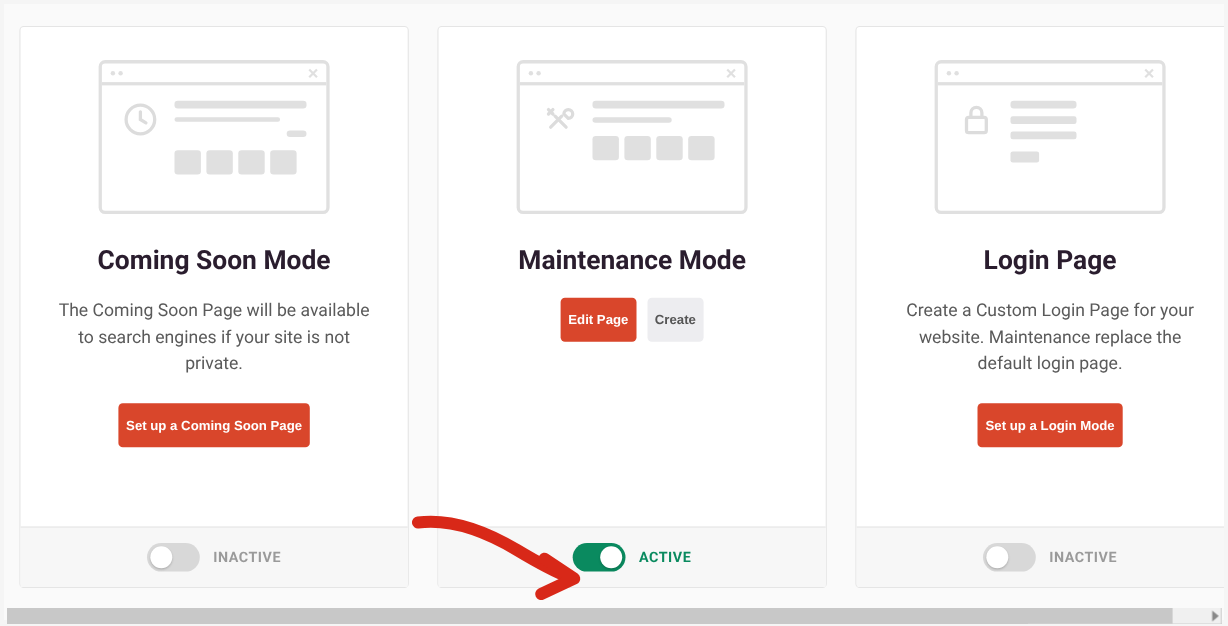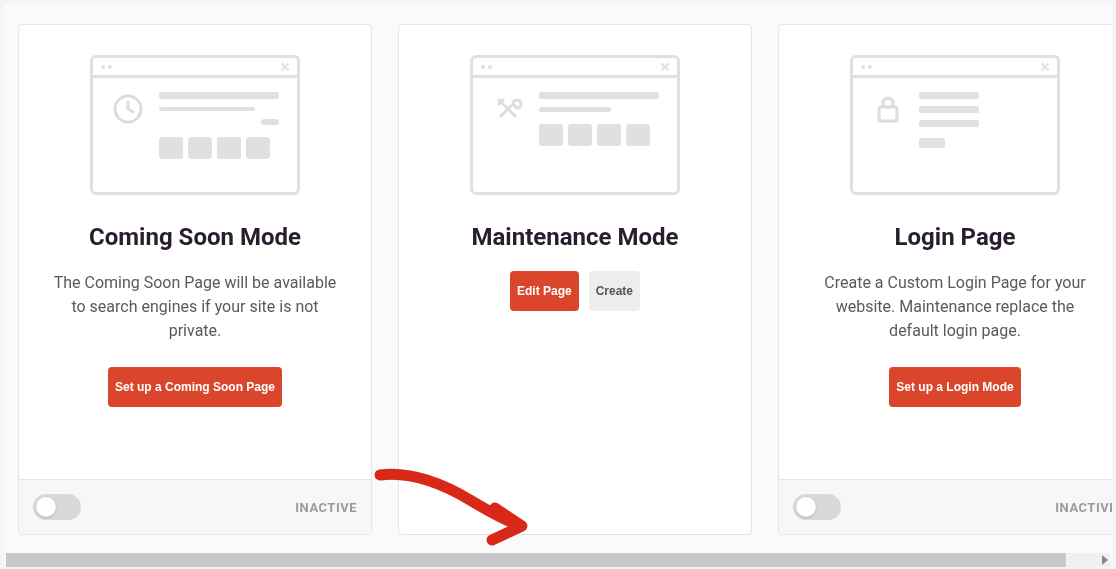--- a/index.html
+++ b/index.html
@@ -172,7 +172,7 @@
       padding: 14px;
       display: flex;
       align-items: center;
-      justify-content: space-between;
+      justify-content: center;
       gap: 12px;
     }
     .toggle {

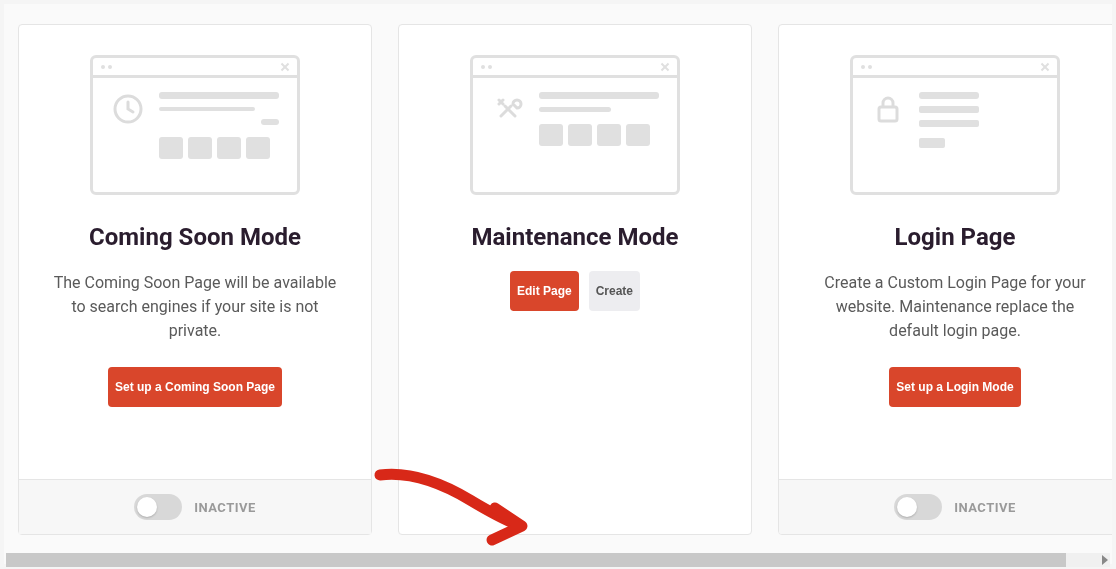--- a/index.html
+++ b/index.html
@@ -338,6 +338,12 @@
         <button class="btn btn-secondary">Create</button>
       </div>
     </div>
+    <div class="card-footer">
+      <div class="toggle active">
+        <div class="toggle-knob"></div>
+      </div>
+      <span class="toggle-label active">ACTIVE</span>
+    </div>
   </div>
 
   <div class="card">

